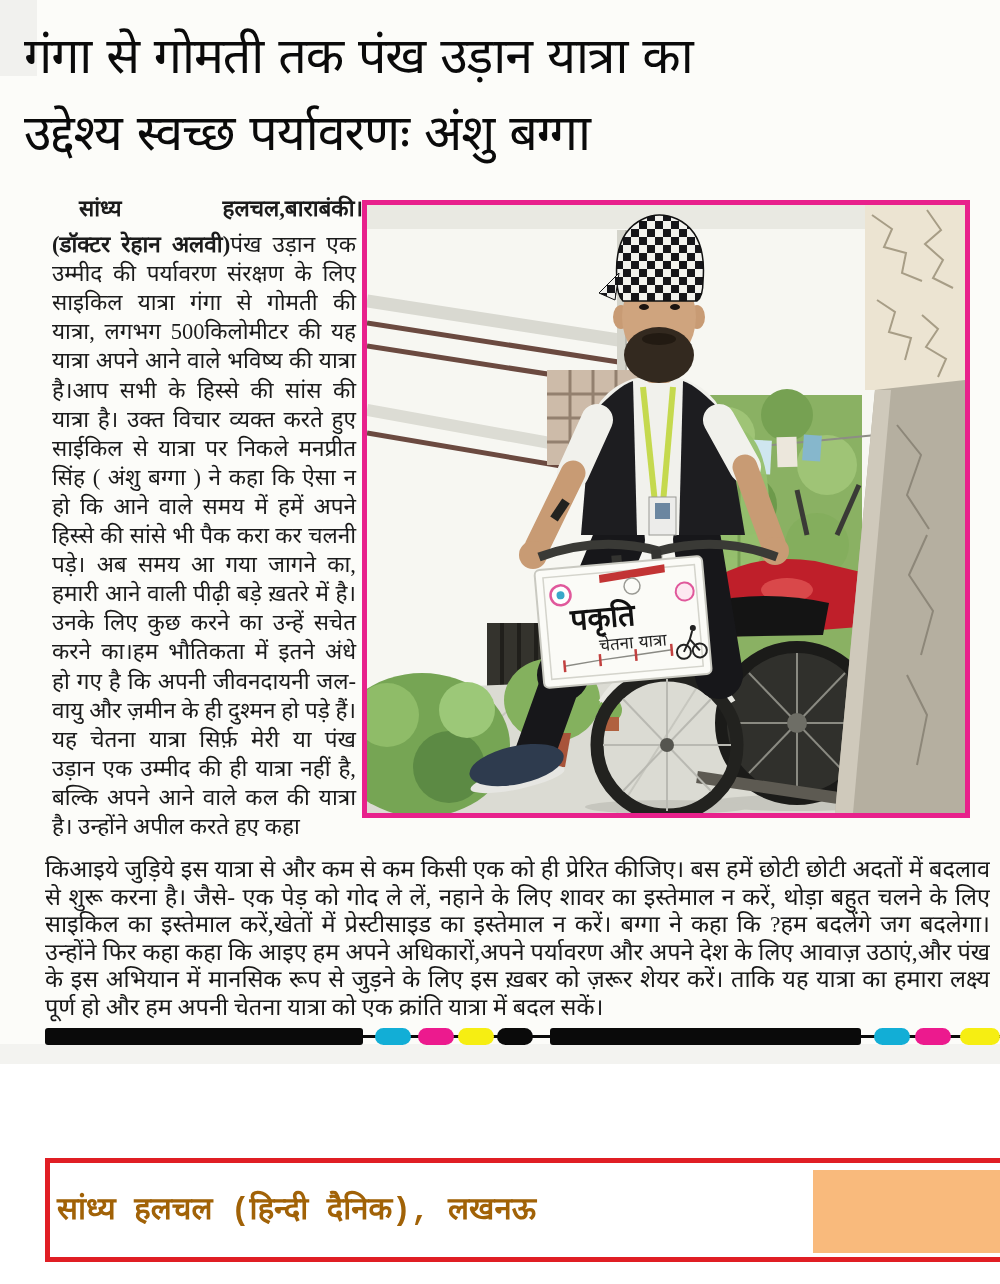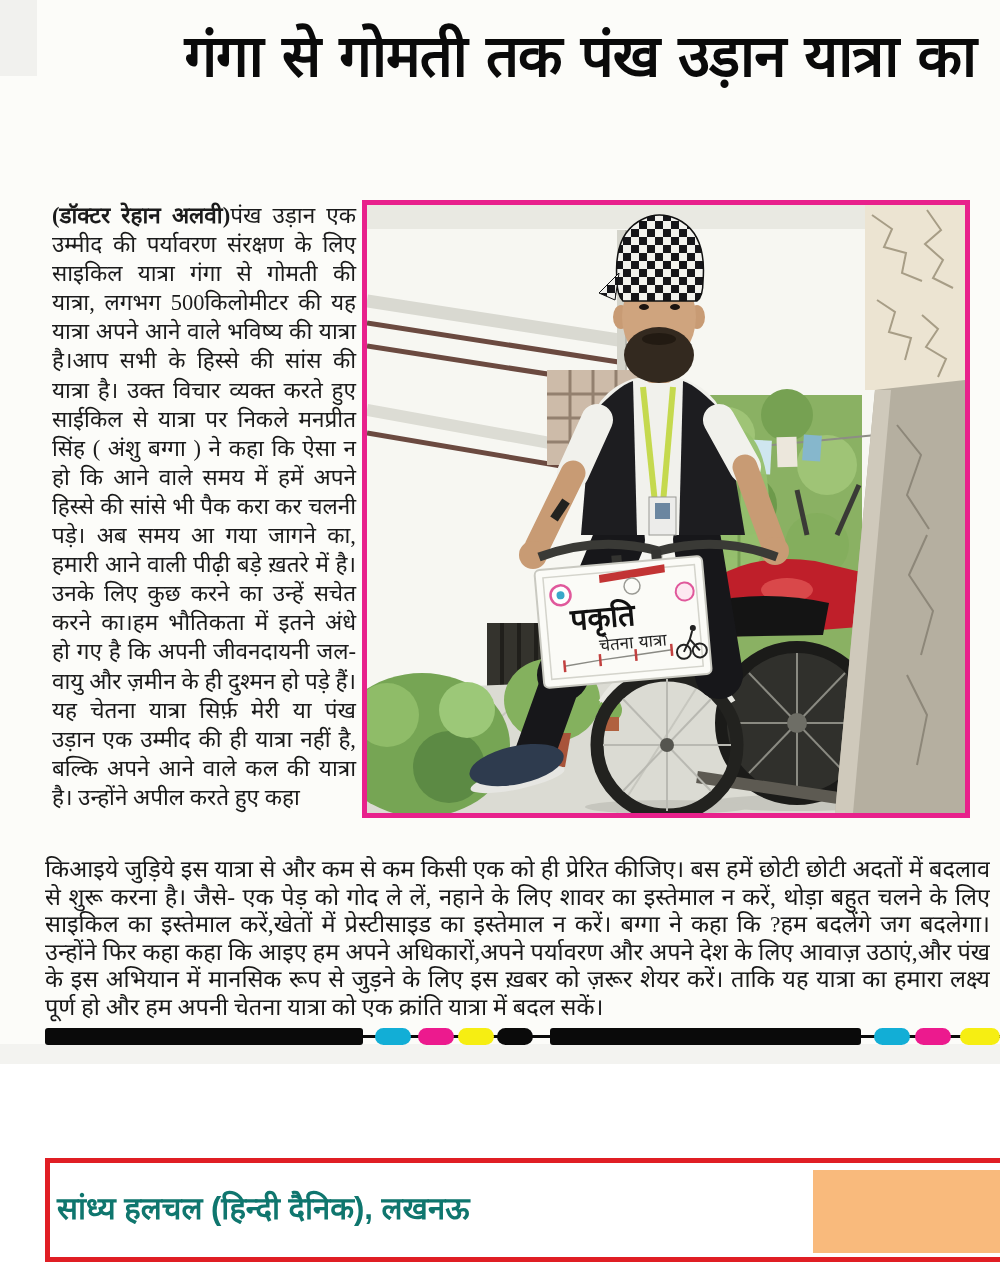--- a/index.html
+++ b/index.html
@@ -13,9 +13,9 @@
   .gray-band{position:absolute;left:0;top:1044px;width:1000px;height:20px;background:#f3f3f0;}
 
   .headline{
-    position:absolute;left:24px;top:18px;width:952px;text-align:right;
+    position:absolute;left:24px;top:18px;width:952px;text-align:left;
     font-family:"DejaVu Sans","Liberation Sans",sans-serif;
-    font-weight:700;font-size:58px;line-height:77px;color:#0a0a0a;
+    font-weight:400;font-size:50px;line-height:77px;color:#0a0a0a;
     letter-spacing:-1px;
   }
 

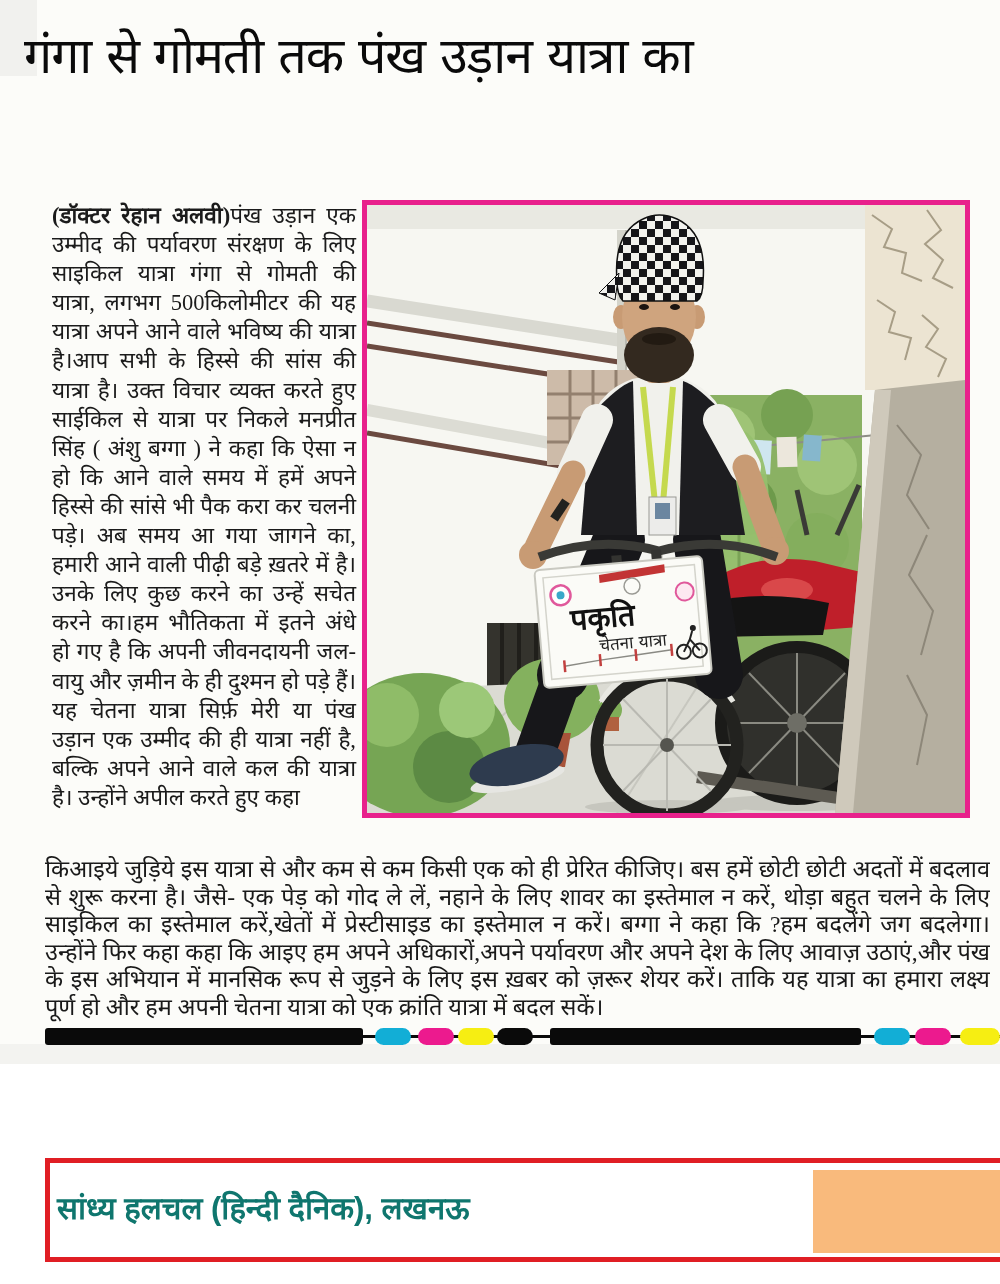--- a/index.html
+++ b/index.html
@@ -71,6 +71,7 @@
 
 <div class="headline">
   <div>गंगा से गोमती तक पंख उड़ान यात्रा का</div>
+  <div>उद्देश्य स्वच्छ पर्यावरणः अंशु बग्गा</div>
 </div>
 
 <div class="column">

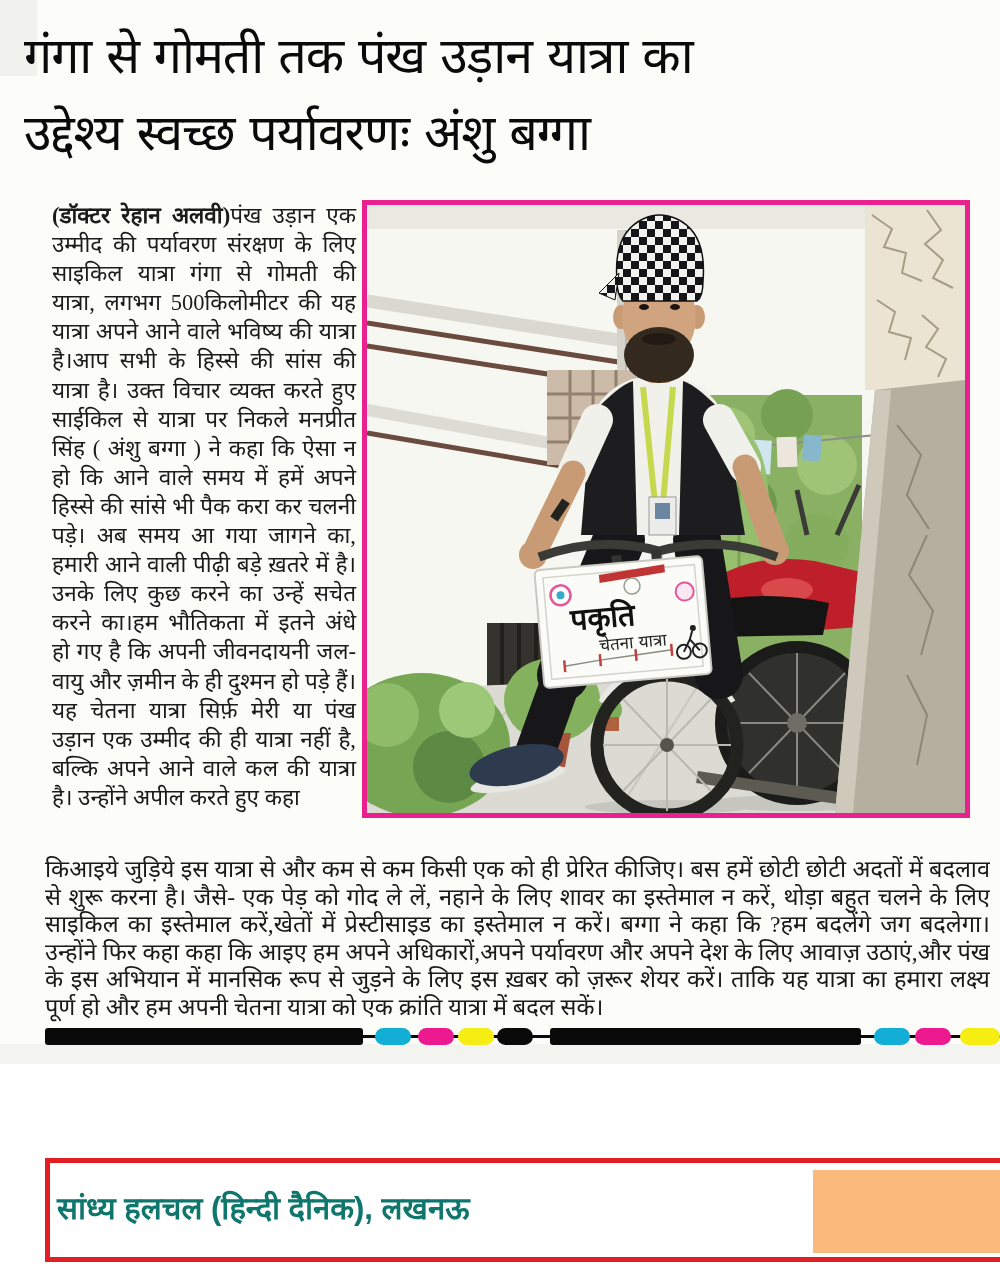--- a/index.html
+++ b/index.html
@@ -75,6 +75,7 @@
 </div>
 
 <div class="column">
+  <div class="dateline-line">सांध्य हलचल,बाराबंकी।</div>
   <p><span class="bold-lead">(डॉक्टर रेहान अलवी)</span><span>पंख उड़ान एक उम्मीद की पर्यावरण संरक्षण के लिए साइकिल यात्रा गंगा से गोमती की यात्रा, लगभग 500किलोमीटर की यह यात्रा अपने आने वाले भविष्य की यात्रा है।आप सभी के हिस्से की सांस की यात्रा है। उक्त विचार व्यक्त करते हुए साईकिल से यात्रा पर निकले मनप्रीत सिंह ( अंशु बग्गा ) ने कहा कि ऐसा न हो कि आने वाले समय में हमें अपने हिस्से की सांसे भी पैक करा कर चलनी पड़े। अब समय आ गया जागने का, हमारी आने वाली पीढ़ी बड़े ख़तरे में है। उनके लिए कुछ करने का उन्हें सचेत करने का।हम भौतिकता में इतने अंधे हो गए है कि अपनी जीवनदायनी जल-वायु और ज़मीन के ही दुश्मन हो पड़े हैं। यह चेतना यात्रा सिर्फ़ मेरी या पंख उड़ान एक उम्मीद की ही यात्रा नहीं है, बल्कि अपने आने वाले कल की यात्रा है। उन्होंने अपील करते हुए कहा</span></p>
 </div>
 

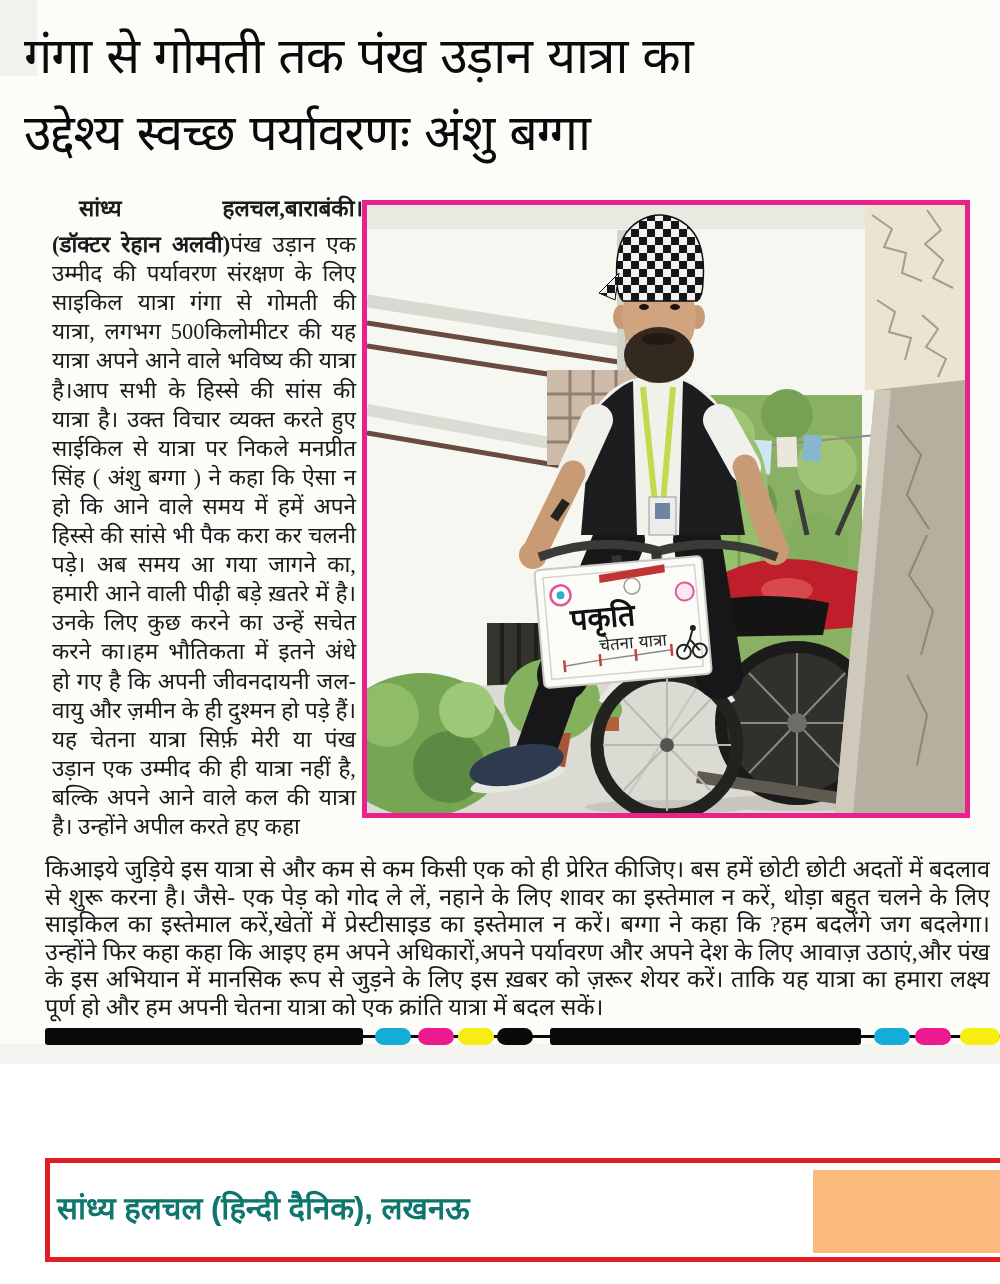--- a/index.html
+++ b/index.html
@@ -54,8 +54,8 @@
   }
   .footer-text{
     position:absolute;left:57px;top:1186px;width:740px;
-    font-family:Liberation Sans, sans-serif;
-    font-weight:900;font-size:31px;color:#0f766e;letter-spacing:0px;
+    font-family:Liberation Mono, monospace;
+    font-weight:900;font-size:31px;color:#a16207;letter-spacing:0px;
   }
   .footer-highlight{
     position:absolute;left:813px;top:1170px;width:187px;height:83px;

